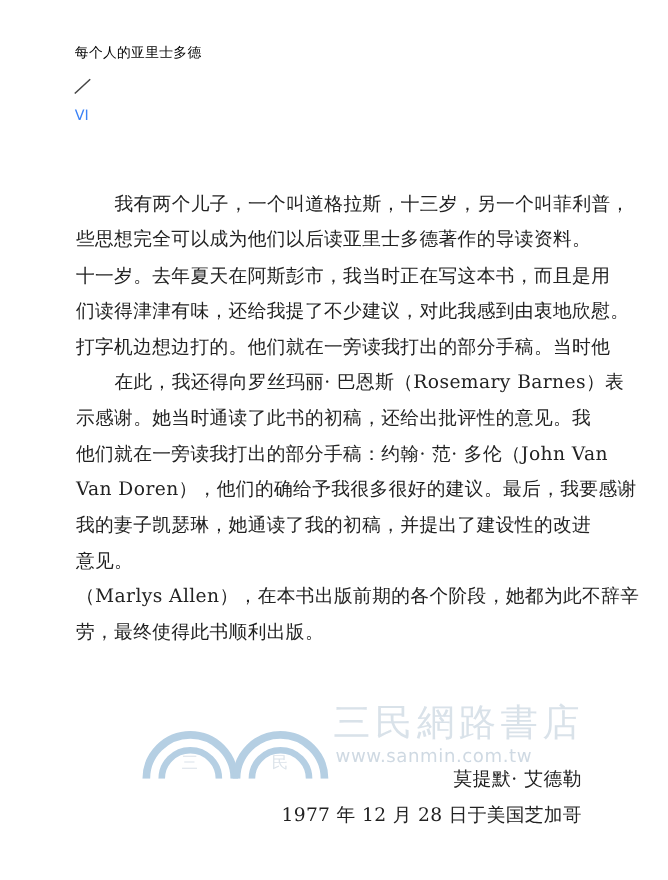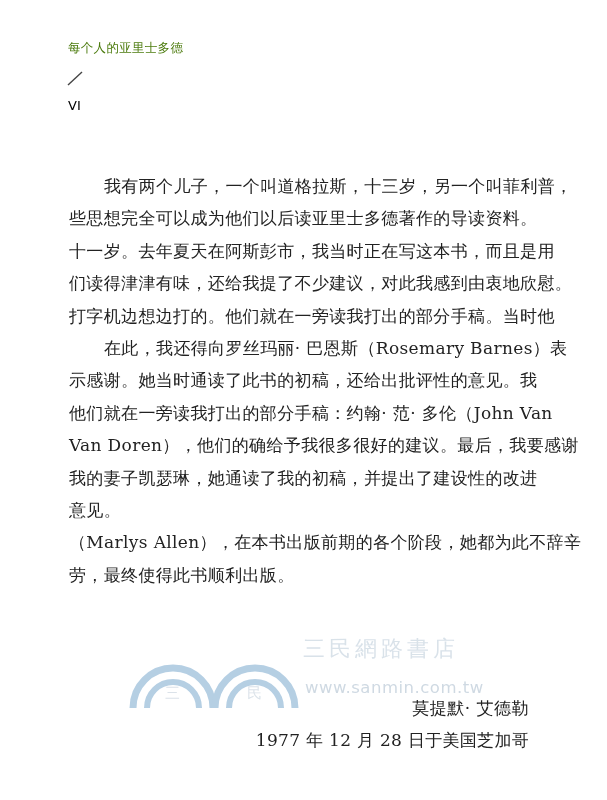--- a/index.html
+++ b/index.html
@@ -21,7 +21,7 @@
       top: 40px;
       font-family: "DejaVu Sans", "Liberation Sans", sans-serif;
       font-size: 12.5px;
-      color: #4d7c0f;
+      color: #000000;
       letter-spacing: 0.3px;
     }
     .slash {

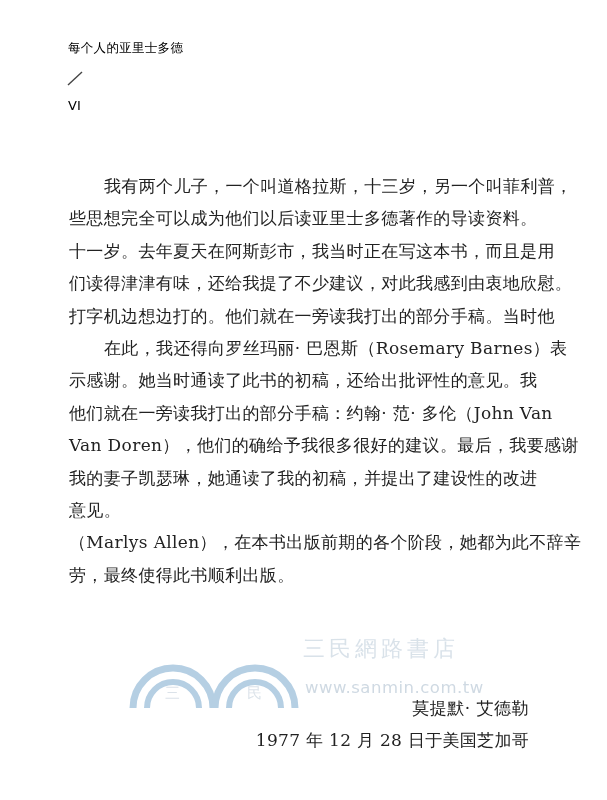--- a/index.html
+++ b/index.html
@@ -37,7 +37,7 @@
       top: 98px;
       font-family: "DejaVu Sans", "Liberation Sans", sans-serif;
       font-size: 13px;
-      color: #000000;
+      color: #3b82f6;
     }
     .body-text {
       position: absolute;

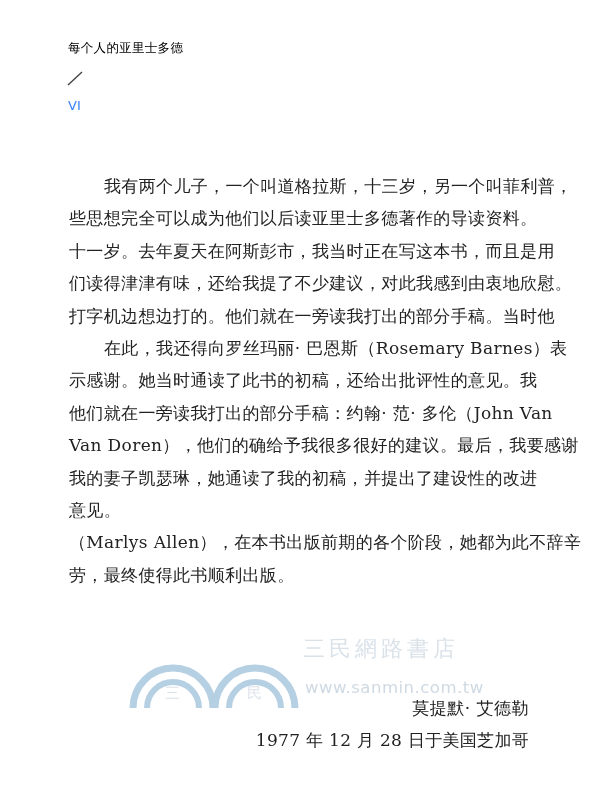--- a/index.html
+++ b/index.html
@@ -88,7 +88,7 @@
       left: 178px;
       top: -6px;
       font-family: Liberation Mono, monospace;
-      font-size: 22px;
+      font-size: 34px;
       color: #d3dde6;
       letter-spacing: 4px;
       white-space: nowrap;

